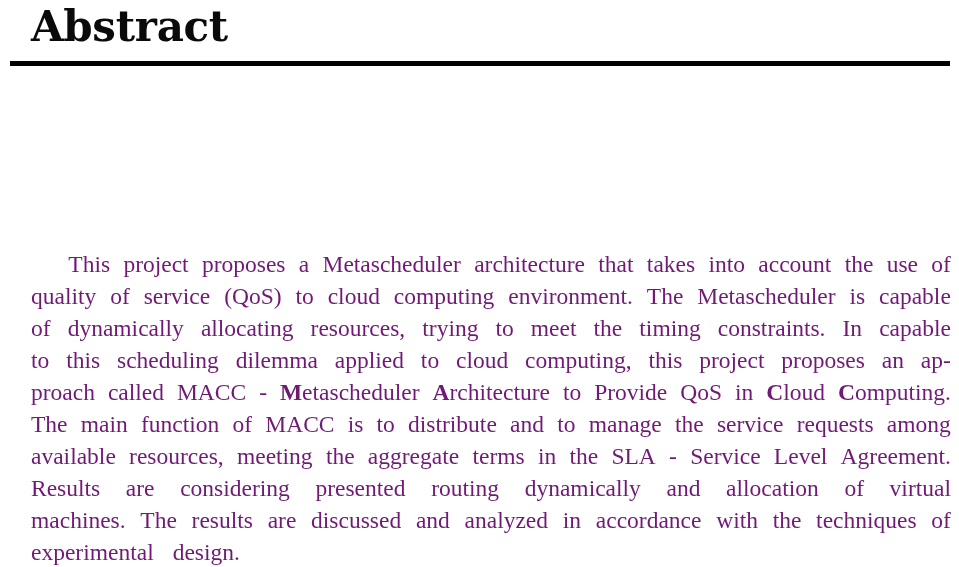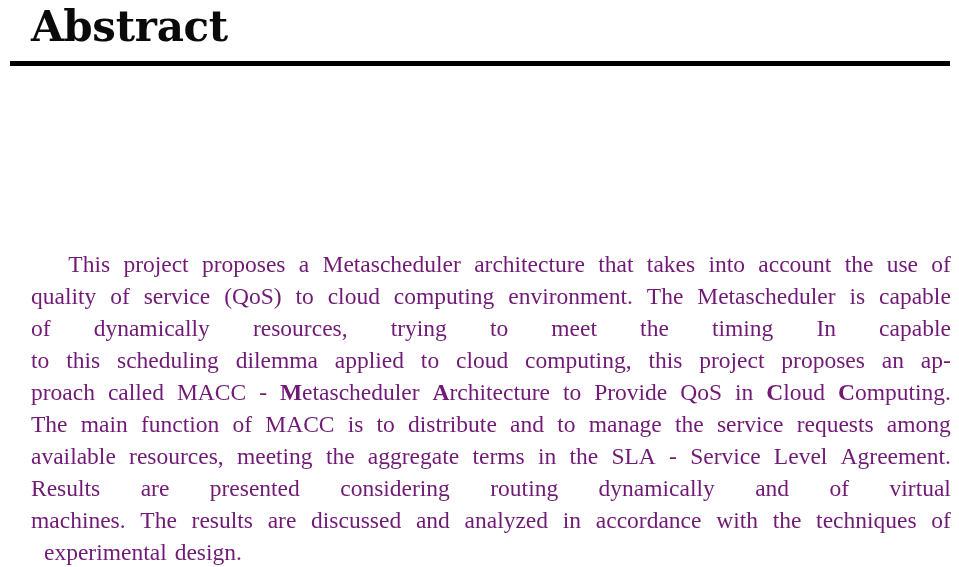--- a/index.html
+++ b/index.html
@@ -103,7 +103,7 @@
   <div class="body-block" id="abstract-body">
       <div class="line justify"><span class="indent"></span><span class="w">This</span><span class="w">project</span><span class="w">proposes</span><span class="w">a</span><span class="w">Metascheduler</span><span class="w">architecture</span><span class="w">that</span><span class="w">takes</span><span class="w">into</span><span class="w">account</span><span class="w">the</span><span class="w">use</span><span class="w">of</span></div>
       <div class="line justify"><span class="w">quality</span><span class="w">of</span><span class="w">service</span><span class="w">(QoS)</span><span class="w">to</span><span class="w">cloud</span><span class="w">computing</span><span class="w">environment.</span><span class="w">The</span><span class="w">Metascheduler</span><span class="w">is</span><span class="w">capable</span></div>
-      <div class="line justify"><span class="w">of</span><span class="w">dynamically</span><span class="w">resources,</span><span class="w">trying</span><span class="w">to</span><span class="w">meet</span><span class="w">the</span><span class="w">timing</span><span class="w">In</span><span class="w">capable</span></div>
+      <div class="line justify"><span class="w">of</span><span class="w">dynamically</span><span class="w">allocating</span><span class="w">resources,</span><span class="w">trying</span><span class="w">to</span><span class="w">meet</span><span class="w">the</span><span class="w">timing</span><span class="w">In</span><span class="w">capable</span></div>
       <div class="line justify"><span class="w">to</span><span class="w">this</span><span class="w">scheduling</span><span class="w">dilemma</span><span class="w">applied</span><span class="w">to</span><span class="w">cloud</span><span class="w">computing,</span><span class="w">this</span><span class="w">project</span><span class="w">proposes</span><span class="w">an</span><span class="w">ap-</span></div>
       <div class="line justify"><span class="w">proach</span><span class="w">called</span><span class="w">MACC</span><span class="w">-</span><span class="w"><span class="bold-cap">M</span>etascheduler</span><span class="w"><span class="bold-cap">A</span>rchitecture</span><span class="w">to</span><span class="w">Provide</span><span class="w">QoS</span><span class="w">in</span><span class="w"><span class="bold-cap">C</span>loud</span><span class="w"><span class="bold-cap">C</span>omputing.</span></div>
       <div class="line justify"><span class="w">The</span><span class="w">main</span><span class="w">function</span><span class="w">of</span><span class="w">MACC</span><span class="w">is</span><span class="w">to</span><span class="w">distribute</span><span class="w">and</span><span class="w">to</span><span class="w">manage</span><span class="w">the</span><span class="w">service</span><span class="w">requests</span><span class="w">among</span></div>

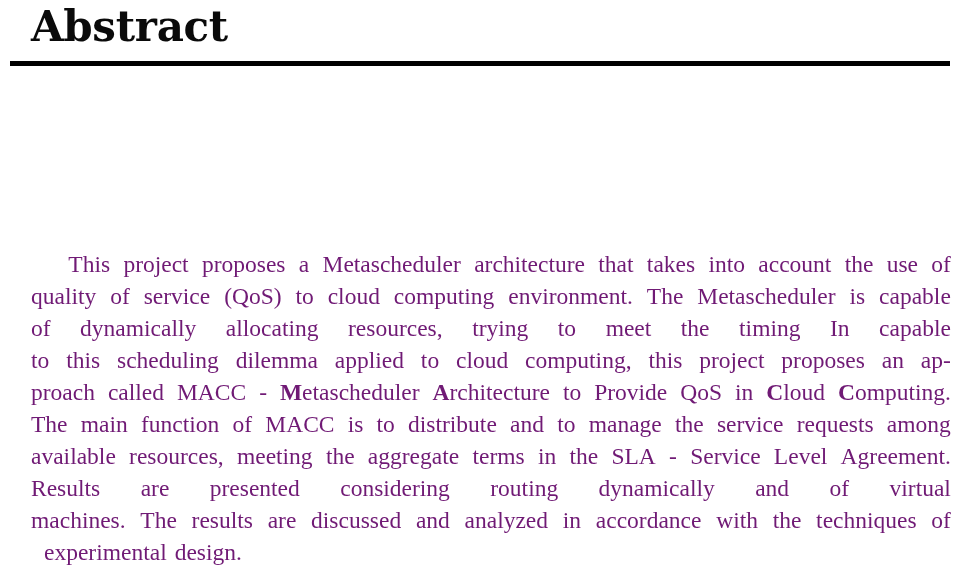--- a/index.html
+++ b/index.html
@@ -103,7 +103,7 @@
   <div class="body-block" id="abstract-body">
       <div class="line justify"><span class="indent"></span><span class="w">This</span><span class="w">project</span><span class="w">proposes</span><span class="w">a</span><span class="w">Metascheduler</span><span class="w">architecture</span><span class="w">that</span><span class="w">takes</span><span class="w">into</span><span class="w">account</span><span class="w">the</span><span class="w">use</span><span class="w">of</span></div>
       <div class="line justify"><span class="w">quality</span><span class="w">of</span><span class="w">service</span><span class="w">(QoS)</span><span class="w">to</span><span class="w">cloud</span><span class="w">computing</span><span class="w">environment.</span><span class="w">The</span><span class="w">Metascheduler</span><span class="w">is</span><span class="w">capable</span></div>
-      <div class="line justify"><span class="w">of</span><span class="w">dynamically</span><span class="w">allocating</span><span class="w">resources,</span><span class="w">trying</span><span class="w">to</span><span class="w">meet</span><span class="w">the</span><span class="w">timing</span><span class="w">In</span><span class="w">capable</span></div>
+      <div class="line justify"><span class="w">of</span><span class="w">dynamically</span><span class="w">allocating</span><span class="w">resources,</span><span class="w">trying</span><span class="w">to</span><span class="w">meet</span><span class="w">the</span><span class="w">timing</span><span class="w">constraints.</span><span class="w">In</span><span class="w">capable</span></div>
       <div class="line justify"><span class="w">to</span><span class="w">this</span><span class="w">scheduling</span><span class="w">dilemma</span><span class="w">applied</span><span class="w">to</span><span class="w">cloud</span><span class="w">computing,</span><span class="w">this</span><span class="w">project</span><span class="w">proposes</span><span class="w">an</span><span class="w">ap-</span></div>
       <div class="line justify"><span class="w">proach</span><span class="w">called</span><span class="w">MACC</span><span class="w">-</span><span class="w"><span class="bold-cap">M</span>etascheduler</span><span class="w"><span class="bold-cap">A</span>rchitecture</span><span class="w">to</span><span class="w">Provide</span><span class="w">QoS</span><span class="w">in</span><span class="w"><span class="bold-cap">C</span>loud</span><span class="w"><span class="bold-cap">C</span>omputing.</span></div>
       <div class="line justify"><span class="w">The</span><span class="w">main</span><span class="w">function</span><span class="w">of</span><span class="w">MACC</span><span class="w">is</span><span class="w">to</span><span class="w">distribute</span><span class="w">and</span><span class="w">to</span><span class="w">manage</span><span class="w">the</span><span class="w">service</span><span class="w">requests</span><span class="w">among</span></div>

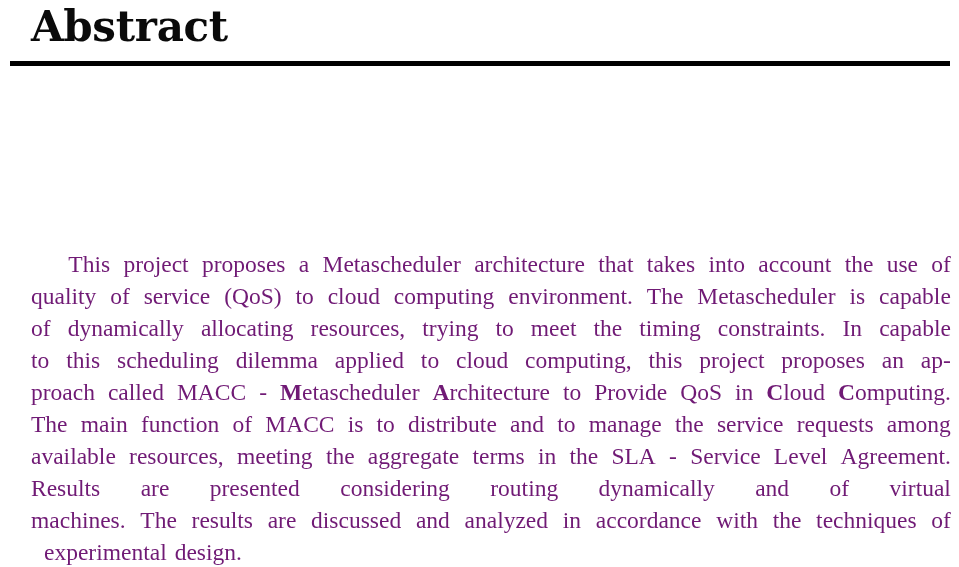--- a/index.html
+++ b/index.html
@@ -108,7 +108,7 @@
       <div class="line justify"><span class="w">proach</span><span class="w">called</span><span class="w">MACC</span><span class="w">-</span><span class="w"><span class="bold-cap">M</span>etascheduler</span><span class="w"><span class="bold-cap">A</span>rchitecture</span><span class="w">to</span><span class="w">Provide</span><span class="w">QoS</span><span class="w">in</span><span class="w"><span class="bold-cap">C</span>loud</span><span class="w"><span class="bold-cap">C</span>omputing.</span></div>
       <div class="line justify"><span class="w">The</span><span class="w">main</span><span class="w">function</span><span class="w">of</span><span class="w">MACC</span><span class="w">is</span><span class="w">to</span><span class="w">distribute</span><span class="w">and</span><span class="w">to</span><span class="w">manage</span><span class="w">the</span><span class="w">service</span><span class="w">requests</span><span class="w">among</span></div>
       <div class="line justify"><span class="w">available</span><span class="w">resources,</span><span class="w">meeting</span><span class="w">the</span><span class="w">aggregate</span><span class="w">terms</span><span class="w">in</span><span class="w">the</span><span class="w">SLA</span><span class="w">-</span><span class="w">Service</span><span class="w">Level</span><span class="w">Agreement.</span></div>
-      <div class="line justify"><span class="w">Results</span><span class="w">are</span><span class="w">presented</span><span class="w">considering</span><span class="w">routing</span><span class="w">dynamically</span><span class="w">and</span><span class="w">of</span><span class="w">virtual</span></div>
+      <div class="line justify"><span class="w">Results</span><span class="w">are</span><span class="w">considering</span><span class="w">presented</span><span class="w">routing</span><span class="w">dynamically</span><span class="w">and</span><span class="w">of</span><span class="w">virtual</span></div>
       <div class="line justify"><span class="w">machines.</span><span class="w">The</span><span class="w">results</span><span class="w">are</span><span class="w">discussed</span><span class="w">and</span><span class="w">analyzed</span><span class="w">in</span><span class="w">accordance</span><span class="w">with</span><span class="w">the</span><span class="w">techniques</span><span class="w">of</span></div>
       <div class="line flush"><span class="w" style="margin-right: 7px; margin-left: 13px;">experimental</span><span class="w">design.</span></div>
     </div>

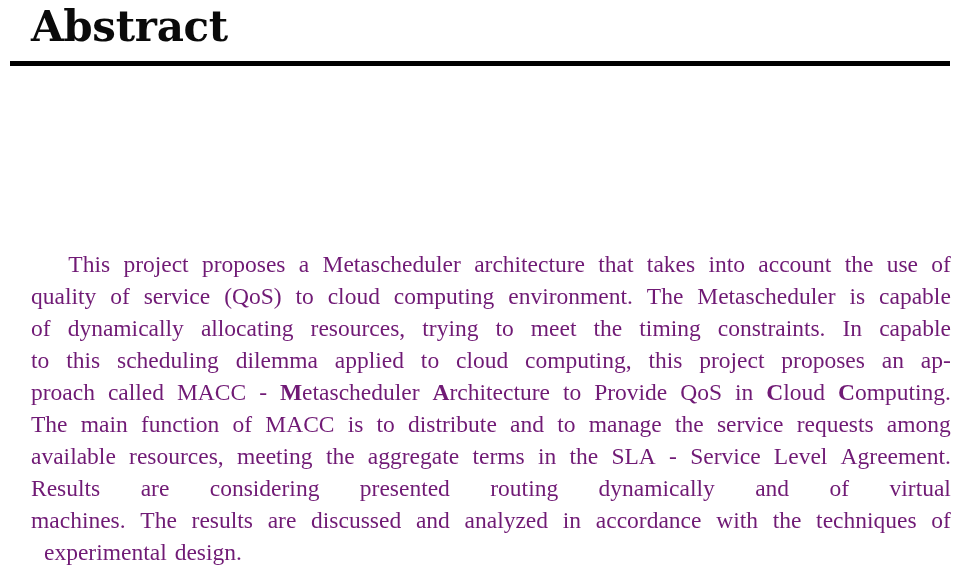--- a/index.html
+++ b/index.html
@@ -108,7 +108,7 @@
       <div class="line justify"><span class="w">proach</span><span class="w">called</span><span class="w">MACC</span><span class="w">-</span><span class="w"><span class="bold-cap">M</span>etascheduler</span><span class="w"><span class="bold-cap">A</span>rchitecture</span><span class="w">to</span><span class="w">Provide</span><span class="w">QoS</span><span class="w">in</span><span class="w"><span class="bold-cap">C</span>loud</span><span class="w"><span class="bold-cap">C</span>omputing.</span></div>
       <div class="line justify"><span class="w">The</span><span class="w">main</span><span class="w">function</span><span class="w">of</span><span class="w">MACC</span><span class="w">is</span><span class="w">to</span><span class="w">distribute</span><span class="w">and</span><span class="w">to</span><span class="w">manage</span><span class="w">the</span><span class="w">service</span><span class="w">requests</span><span class="w">among</span></div>
       <div class="line justify"><span class="w">available</span><span class="w">resources,</span><span class="w">meeting</span><span class="w">the</span><span class="w">aggregate</span><span class="w">terms</span><span class="w">in</span><span class="w">the</span><span class="w">SLA</span><span class="w">-</span><span class="w">Service</span><span class="w">Level</span><span class="w">Agreement.</span></div>
-      <div class="line justify"><span class="w">Results</span><span class="w">are</span><span class="w">considering</span><span class="w">presented</span><span class="w">routing</span><span class="w">dynamically</span><span class="w">and</span><span class="w">of</span><span class="w">virtual</span></div>
+      <div class="line justify"><span class="w">Results</span><span class="w">are</span><span class="w">considering</span><span class="w">presented</span><span class="w">routing</span><span class="w">dynamically</span><span class="w">and</span><span class="w">allocation</span><span class="w">of</span><span class="w">virtual</span></div>
       <div class="line justify"><span class="w">machines.</span><span class="w">The</span><span class="w">results</span><span class="w">are</span><span class="w">discussed</span><span class="w">and</span><span class="w">analyzed</span><span class="w">in</span><span class="w">accordance</span><span class="w">with</span><span class="w">the</span><span class="w">techniques</span><span class="w">of</span></div>
       <div class="line flush"><span class="w" style="margin-right: 7px; margin-left: 13px;">experimental</span><span class="w">design.</span></div>
     </div>

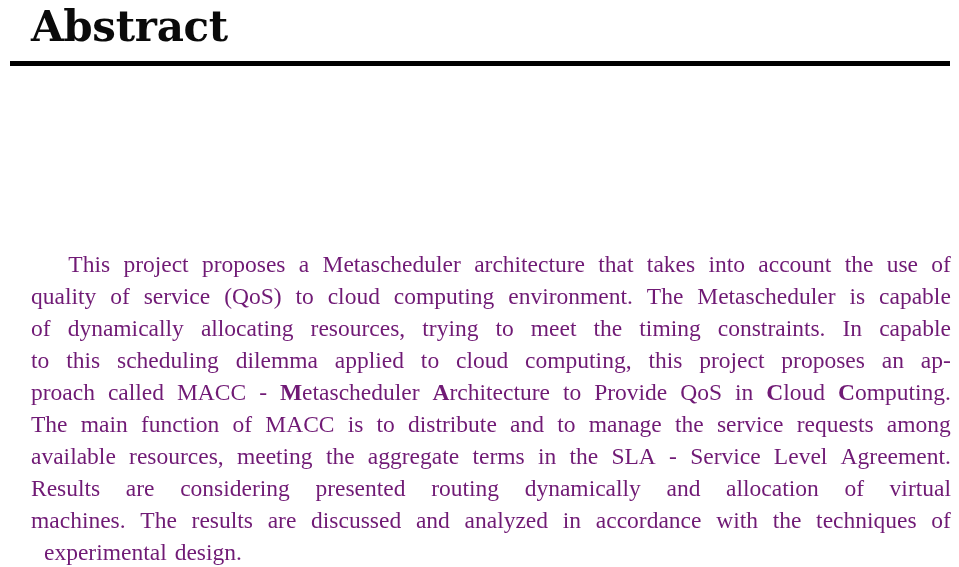--- a/index.html
+++ b/index.html
@@ -110,7 +110,7 @@
       <div class="line justify"><span class="w">available</span><span class="w">resources,</span><span class="w">meeting</span><span class="w">the</span><span class="w">aggregate</span><span class="w">terms</span><span class="w">in</span><span class="w">the</span><span class="w">SLA</span><span class="w">-</span><span class="w">Service</span><span class="w">Level</span><span class="w">Agreement.</span></div>
       <div class="line justify"><span class="w">Results</span><span class="w">are</span><span class="w">considering</span><span class="w">presented</span><span class="w">routing</span><span class="w">dynamically</span><span class="w">and</span><span class="w">allocation</span><span class="w">of</span><span class="w">virtual</span></div>
       <div class="line justify"><span class="w">machines.</span><span class="w">The</span><span class="w">results</span><span class="w">are</span><span class="w">discussed</span><span class="w">and</span><span class="w">analyzed</span><span class="w">in</span><span class="w">accordance</span><span class="w">with</span><span class="w">the</span><span class="w">techniques</span><span class="w">of</span></div>
-      <div class="line flush"><span class="w" style="margin-right: 7px; margin-left: 13px;">experimental</span><span class="w">design.</span></div>
+      <div class="line flush"><span class="w" style="margin-right: 7px;">experimental</span><span class="w">design.</span></div>
     </div>
 
 </div>

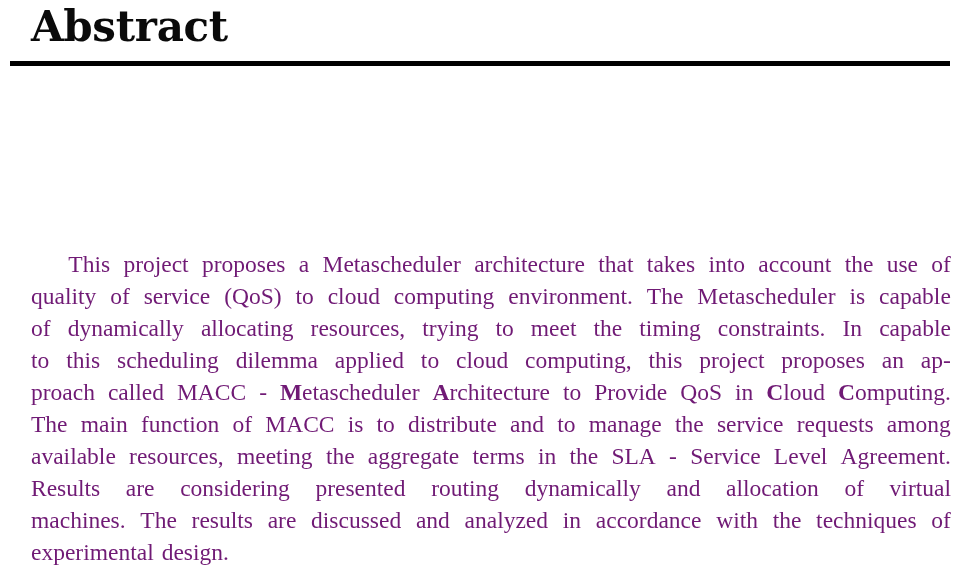--- a/index.html
+++ b/index.html
@@ -74,7 +74,7 @@
     justify-content: flex-start;
   }
   .line.flush .w + .w {
-    margin-left: 1px;
+    margin-left: 12px;
   }
 
   .w {

